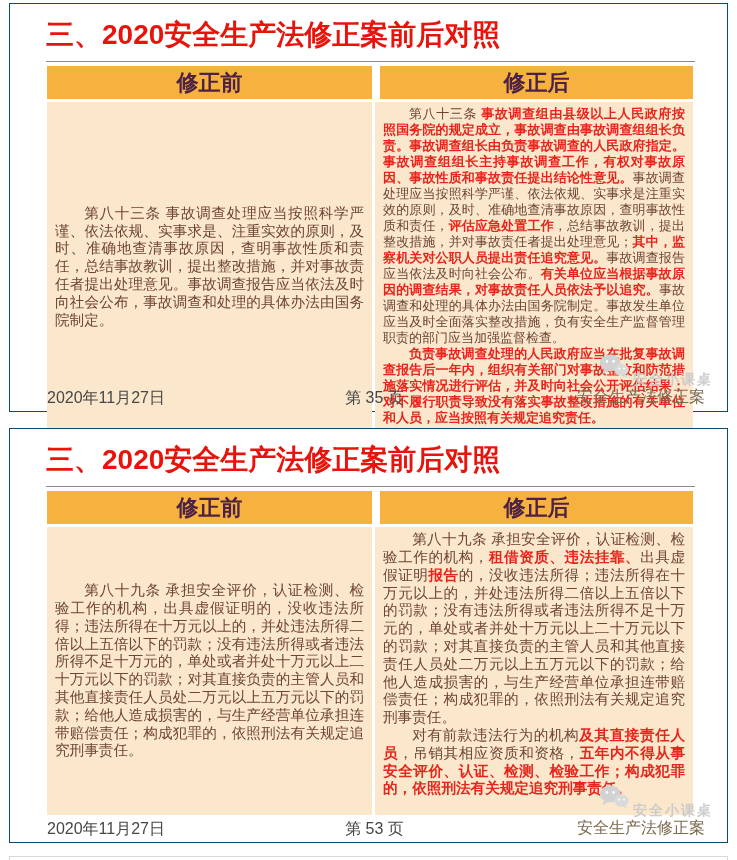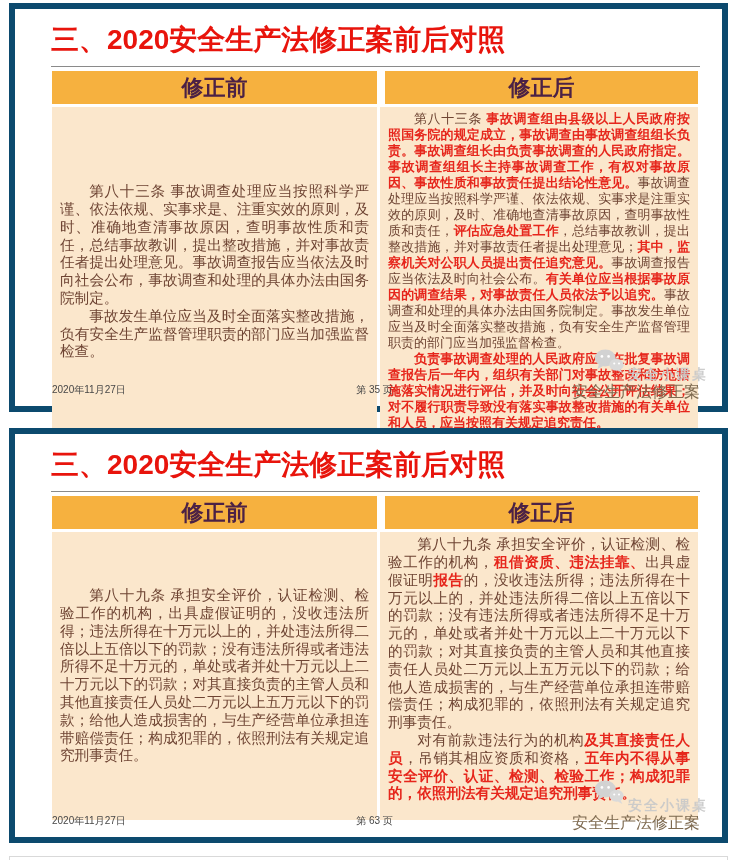--- a/index.html
+++ b/index.html
@@ -10,7 +10,7 @@
   *{margin:0;padding:0;box-sizing:border-box;}
   body{font-family:"Liberation Sans","DejaVu Sans",sans-serif;background:#fff;}
   .page{position:relative;width:737px;height:860px;background:#fff;overflow:hidden;}
-  .slide{position:absolute;left:9px;width:719px;background:#fff;border:6px solid #0c4a6e;}
+  .slide{position:absolute;left:9px;width:719px;background:#fff;border:1px solid #0c4a6e;}
   .slide-1{top:3px;height:409px;}
   .slide-2{top:428px;height:415px;}
   .next-card{position:absolute;left:9px;top:856px;width:719px;height:4px;

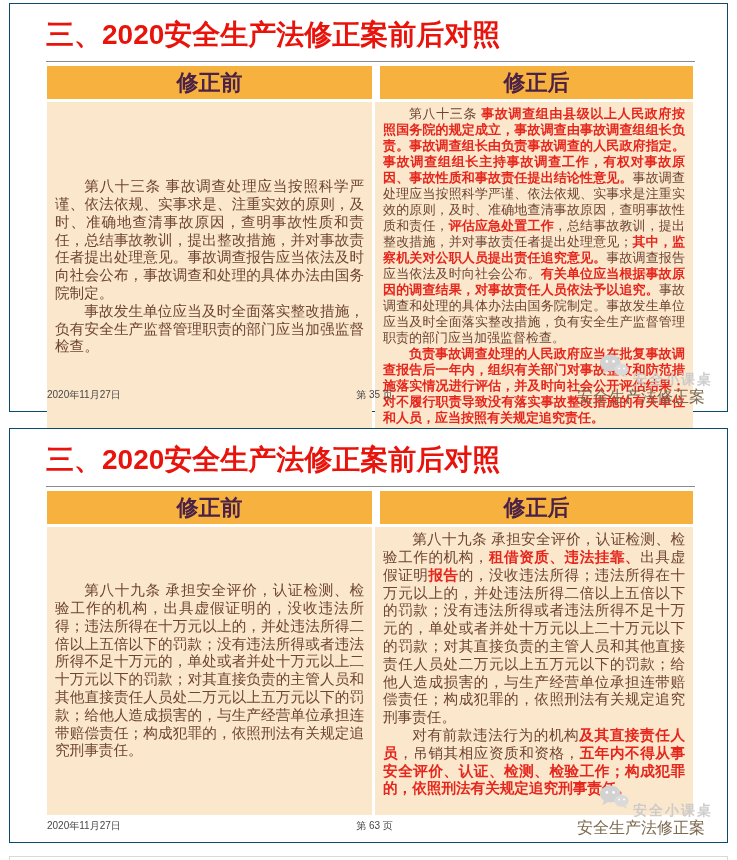--- a/index.html
+++ b/index.html
@@ -62,7 +62,6 @@
       <div class="body-row">
         <div class="cell before cell-md">
             <p><span>第八十三条  事故调查处理应当按照科学严谨、依法依规、实事求是、注重实效的原则，及时、准确地查清事故原因，查明事故性质和责任，总结事故教训，提出整改措施，并对事故责任者提出处理意见。事故调查报告应当依法及时向社会公布，事故调查和处理的具体办法由国务院制定。</span></p>
-            <p><span>事故发生单位应当及时全面落实整改措施，负有安全生产监督管理职责的部门应当加强监督检查。</span></p>
           </div>
         <div class="cell after cell-sm">
             <p><span>第八十三条  </span><span class="hl">事故调查组由县级以上人民政府按照国务院的规定成立，事故调查由事故调查组组长负责。事故调查组长由负责事故调查的人民政府指定。事故调查组组长主持事故调查工作，有权对事故原因、事故性质和事故责任提出结论性意见。</span><span>事故调查处理应当按照科学严谨、依法依规、实事求是注重实效的原则，及时、准确地查清事故原因，查明事故性质和责任，</span><span class="hl">评估应急处置工作</span><span>，总结事故教训，提出整改措施，并对事故责任者提出处理意见；</span><span class="hl">其中，监察机关对公职人员提出责任追究意见。</span><span>事故调查报告应当依法及时向社会公布。</span><span class="hl">有关单位应当根据事故原因的调查结果，对事故责任人员依法予以追究。</span><span>事故调查和处理的具体办法由国务院制定。事故发生单位应当及时全面落实整改措施，负有安全生产监督管理职责的部门应当加强监督检查。</span></p>

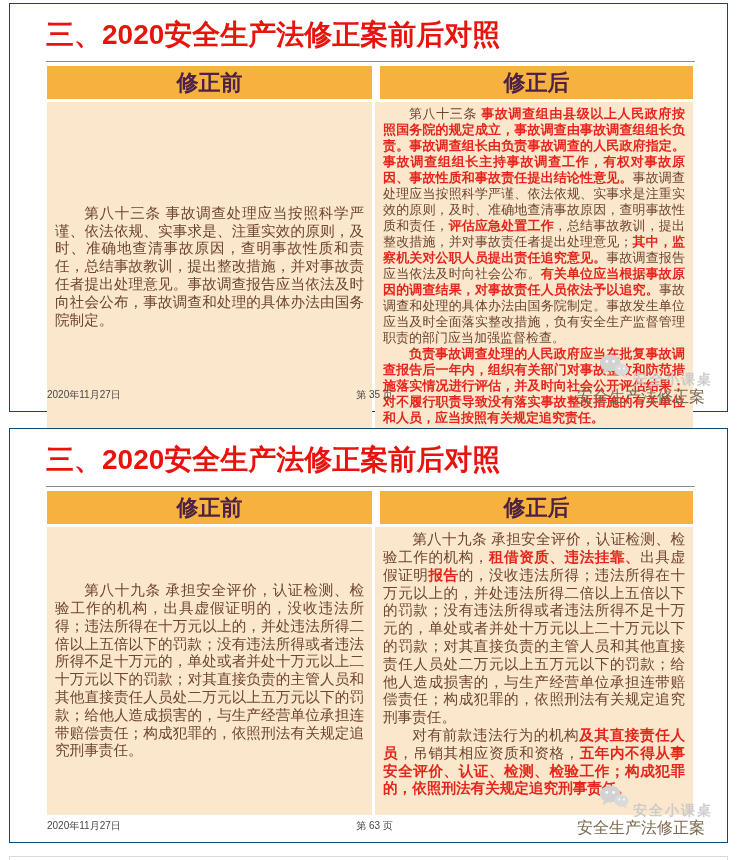--- a/index.html
+++ b/index.html
@@ -35,7 +35,7 @@
   .cell-md{font-size:14.6px;line-height:17.8px;}
   .cell-sm{font-size:13px;line-height:16px;}
   .hl{color:var(--hl-red);font-weight:bold;}
-  .footer{position:absolute;left:0;right:0;bottom:8px;height:15px;font-size:10px;
+  .footer{position:absolute;left:0;right:0;bottom:8px;height:15px;font-size:16px;
     color:var(--footer-text);}
   .footer .date{position:absolute;left:37px;}
   .footer .page-no{position:absolute;left:12px;right:0;text-align:center;}

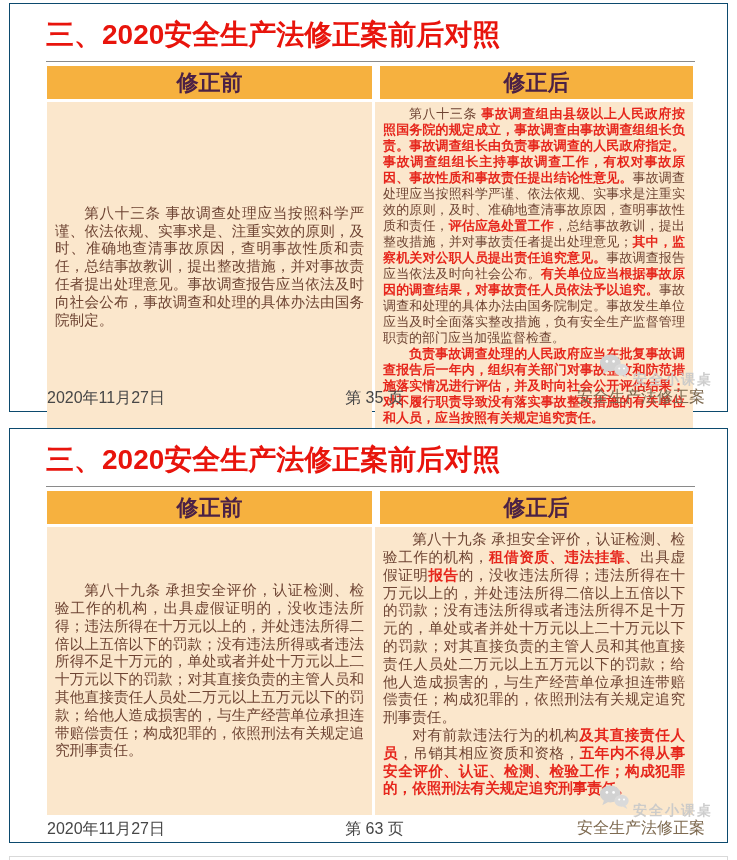--- a/index.html
+++ b/index.html
@@ -113,7 +113,7 @@
     </div>
     <div class="footer">
       <span class="date">2020年11月27日</span>
-      <span class="page-no">第 63 页</span>
+      <span class="page-no">第 53 页</span>
     </div>
     <div class="watermark">
       <div class="wm-row">

